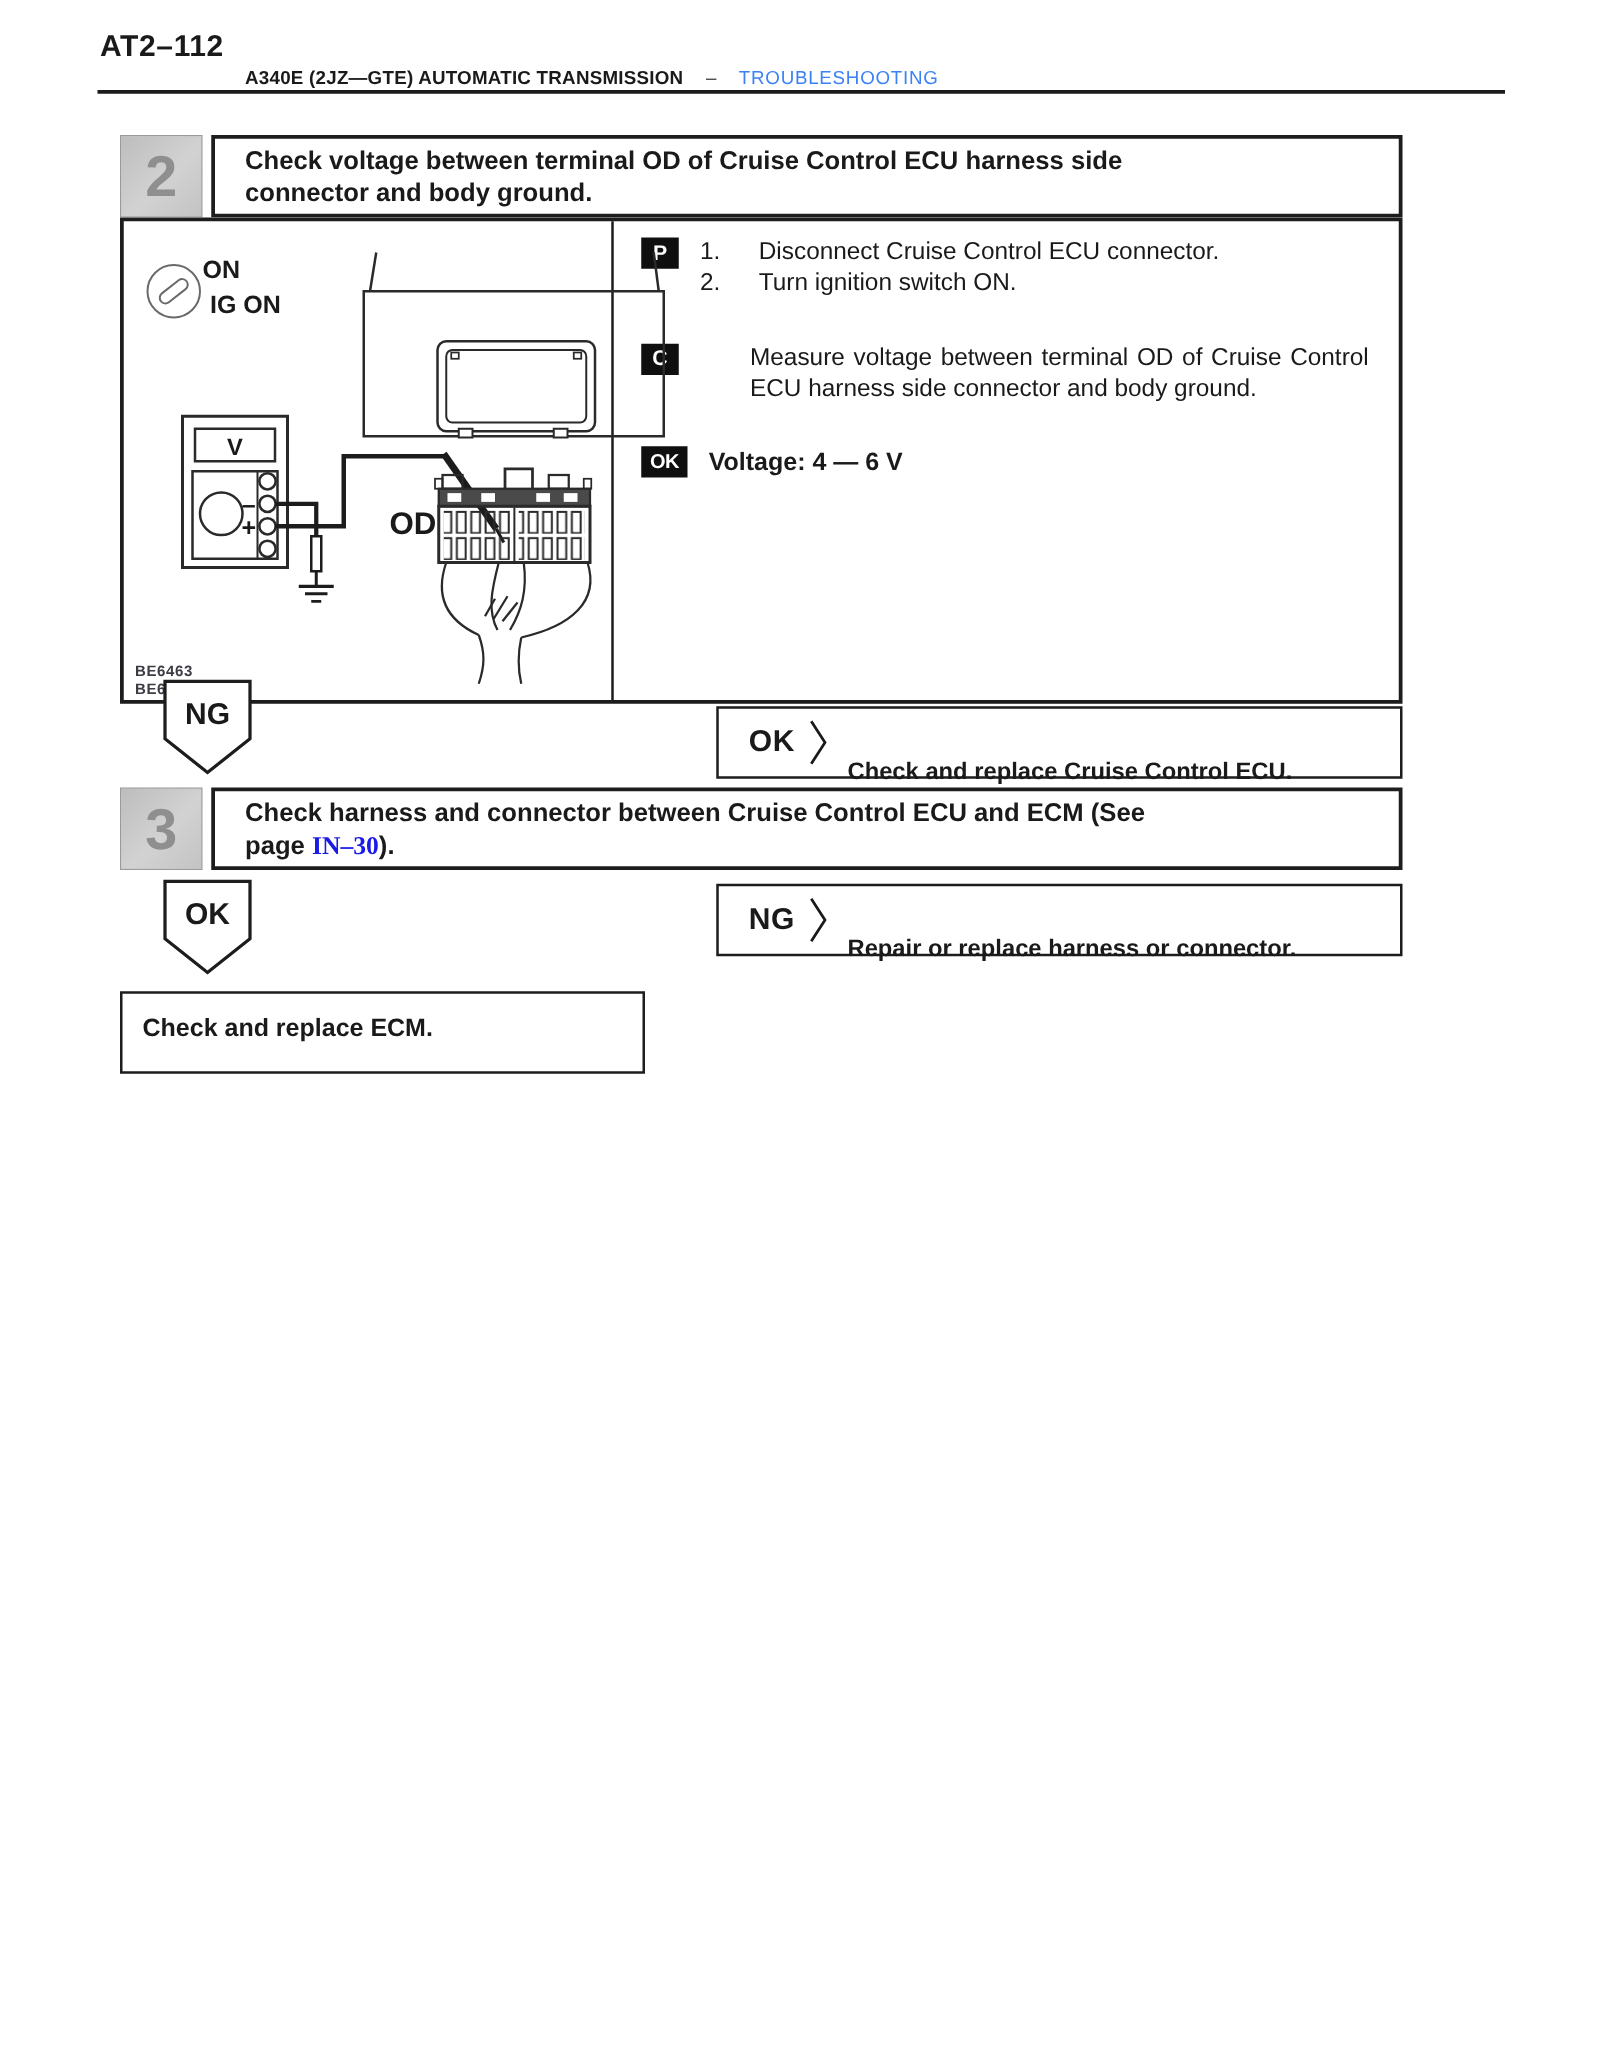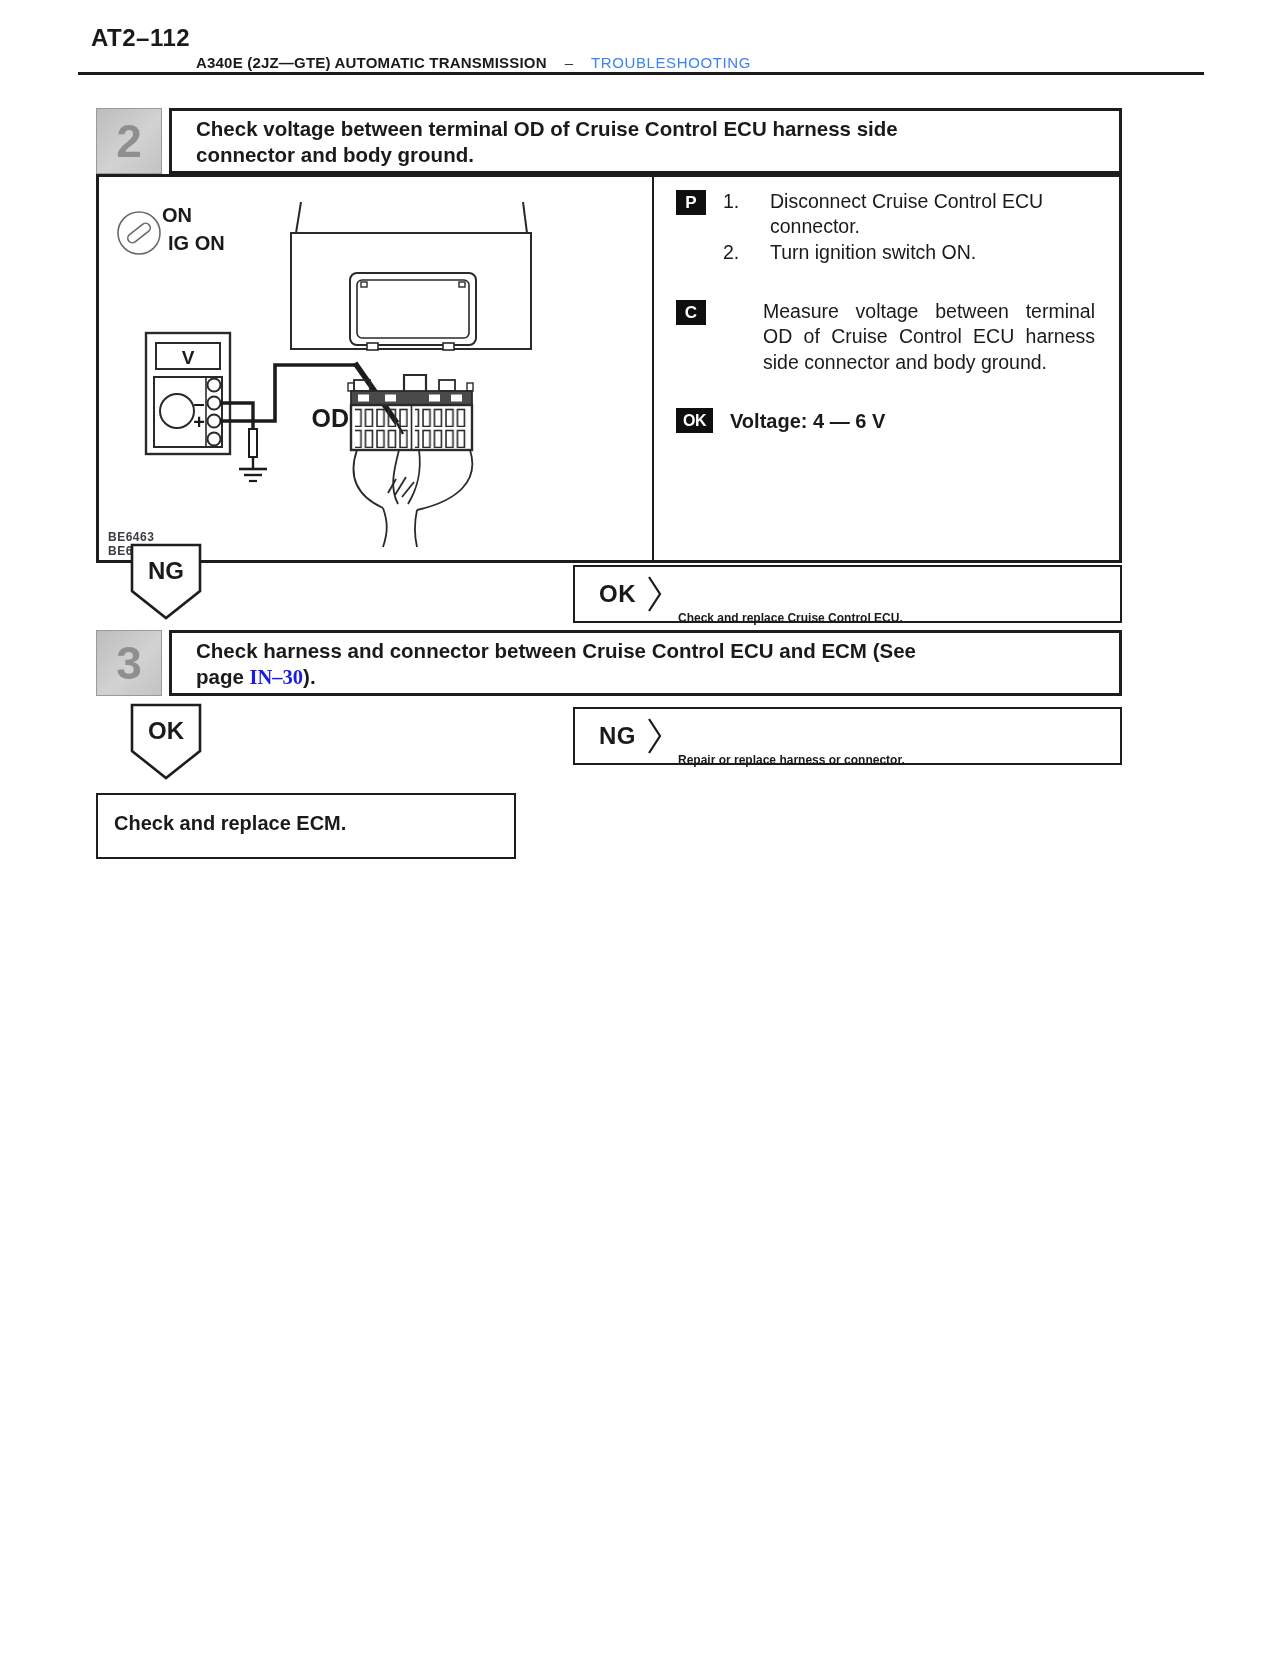--- a/index.html
+++ b/index.html
@@ -8,7 +8,7 @@
     font-family:"Liberation Sans", sans-serif; color:#1a1a1a; overflow:hidden;
   }
   
-  .page-code { position:absolute; left:80px; top:24px; font-size:24px; font-weight:bold; letter-spacing:0.5px;margin-left:11px; }
+  .page-code { position:absolute; left:80px; top:24px; font-size:24px; font-weight:bold; letter-spacing:0.5px; }
   .subhead { position:absolute; left:196px; top:54px; font-size:15px; white-space:nowrap; }
   .subhead .bold { font-weight:bold; letter-spacing:0.2px; }
   .subhead .dash { margin:0 18px; color:#3a3a3a; }

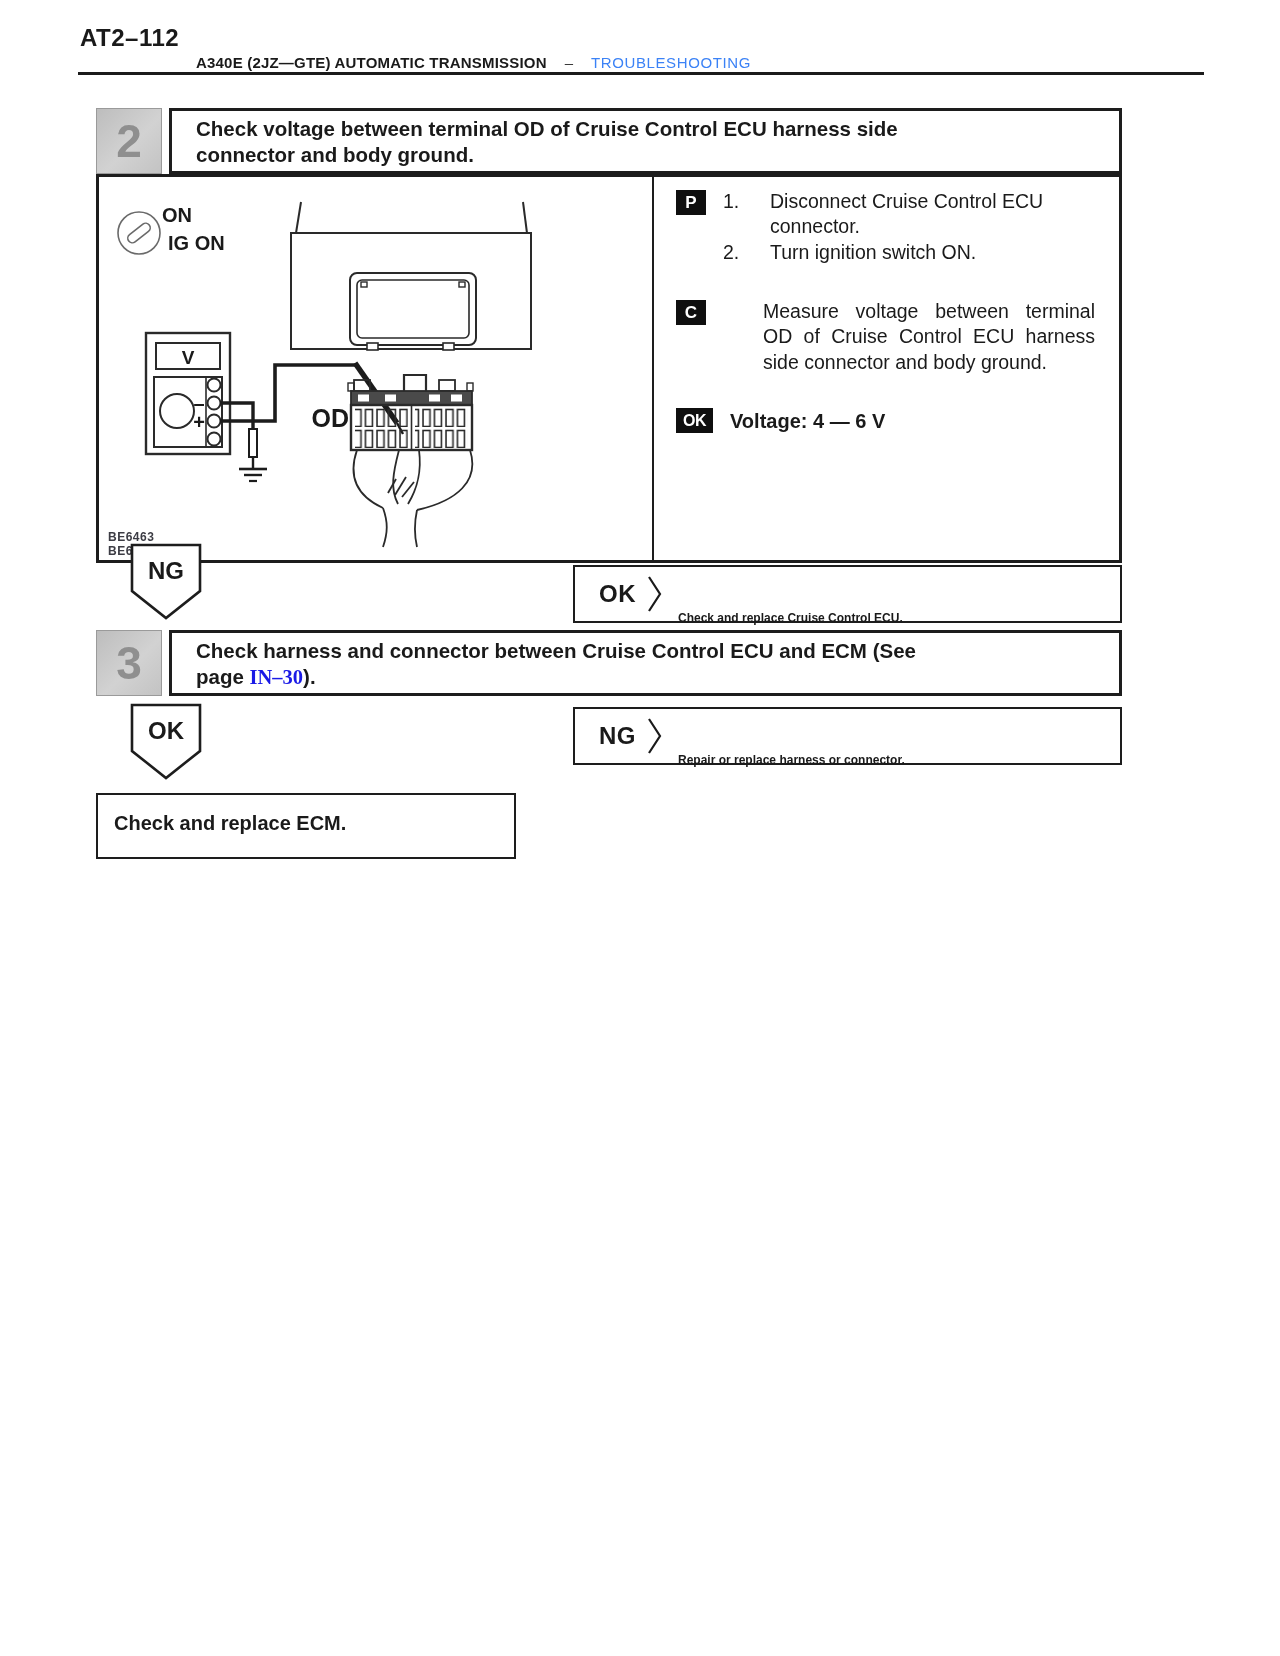--- a/index.html
+++ b/index.html
@@ -34,7 +34,7 @@
     position:absolute; left:96px; top:174px; width:1026px; height:389px;
     border:3px solid #1d1d1d; box-sizing:border-box; display:flex; background:#fff;
   }
-  .diagram-pane { width:555px; border-right:2px solid #1d1d1d; box-sizing:border-box; position:relative; }
+  .diagram-pane { width:392px; border-right:2px solid #1d1d1d; box-sizing:border-box; position:relative; }
   .info-pane { flex:1; padding:12px 24px 0 22px; }
   .info-row { display:flex; margin-bottom:24px; }
   .ibadge {

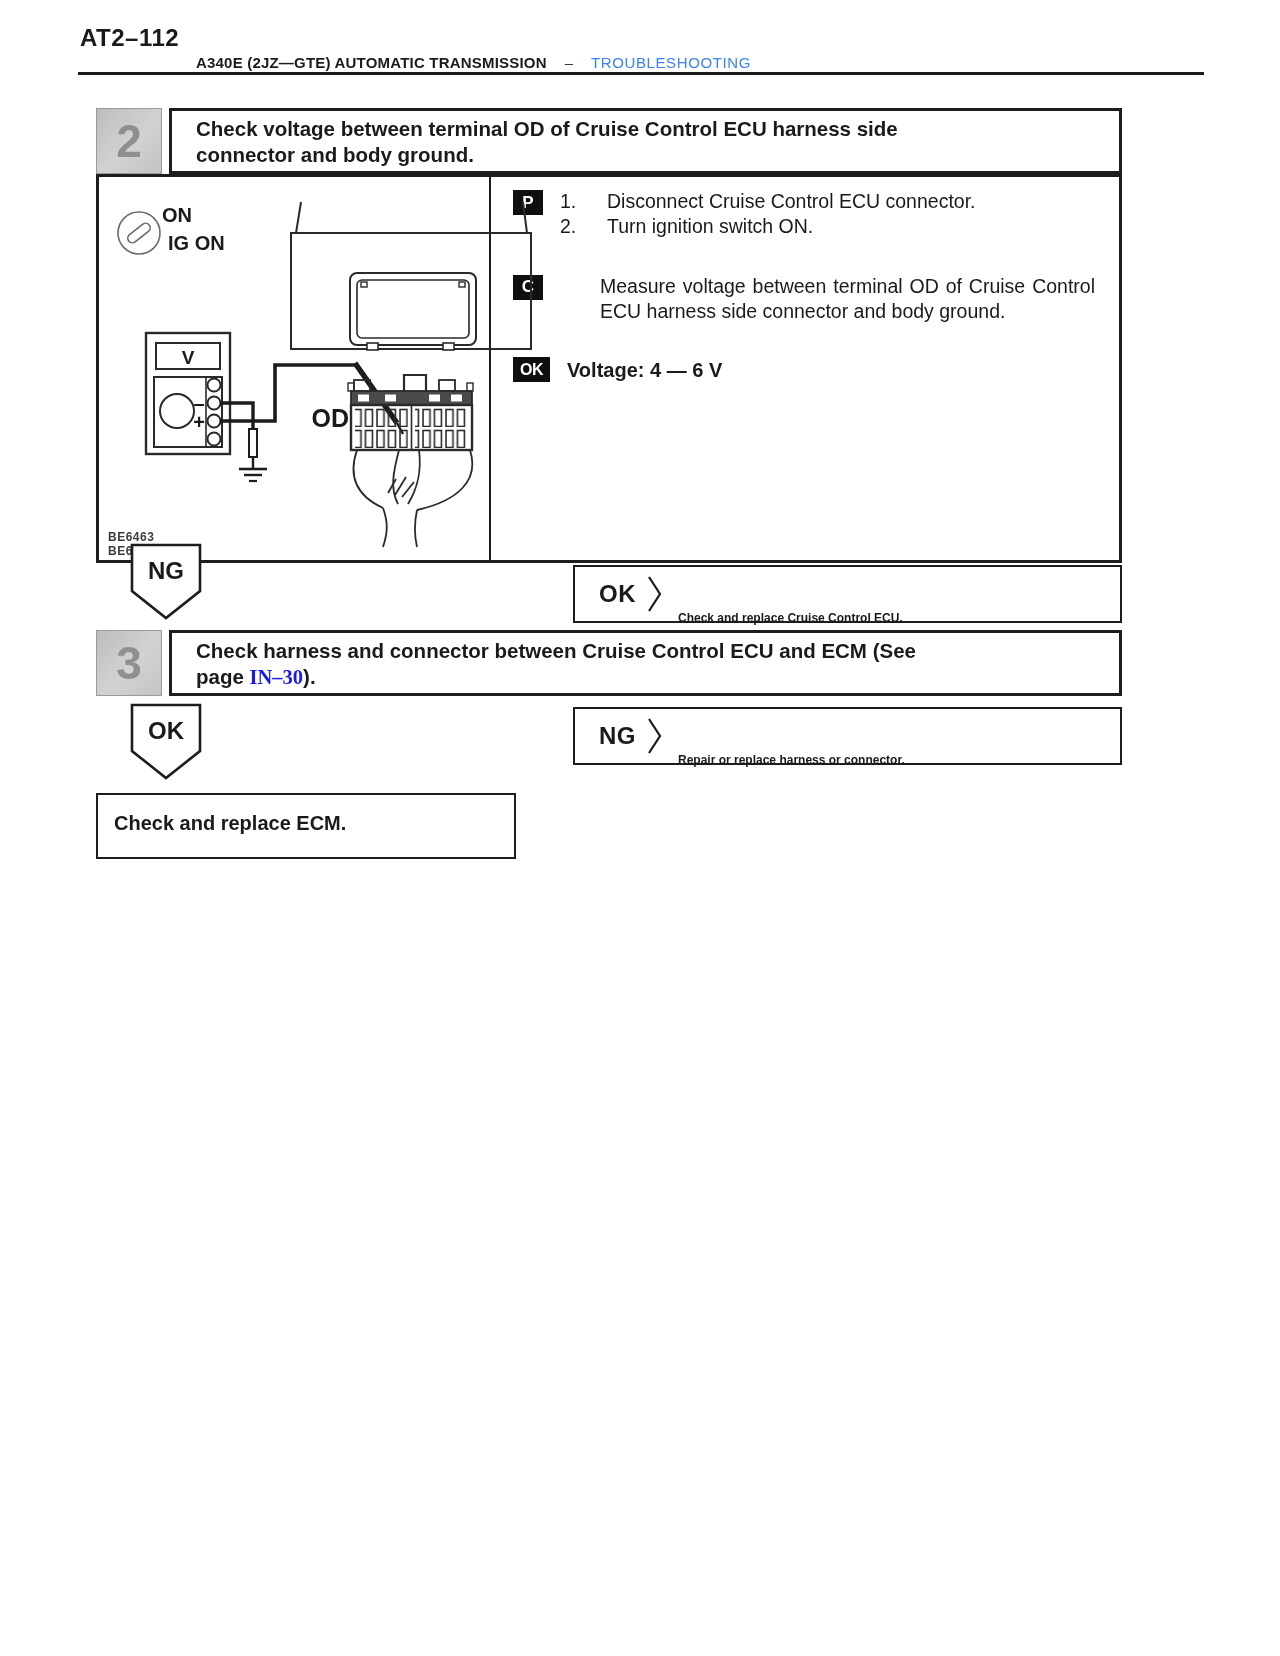--- a/index.html
+++ b/index.html
@@ -61,7 +61,7 @@
   }
   .result-label { font-size:24px; font-weight:bold; letter-spacing:0.5px; }
   .chev { margin:0 16px 0 12px; }
-  .result-text { font-size:12px; font-weight:bold;margin-top:47px; }
+  .result-text { font-size:19px; font-weight:bold;margin-top:47px; }
 
   
   .final-box {

